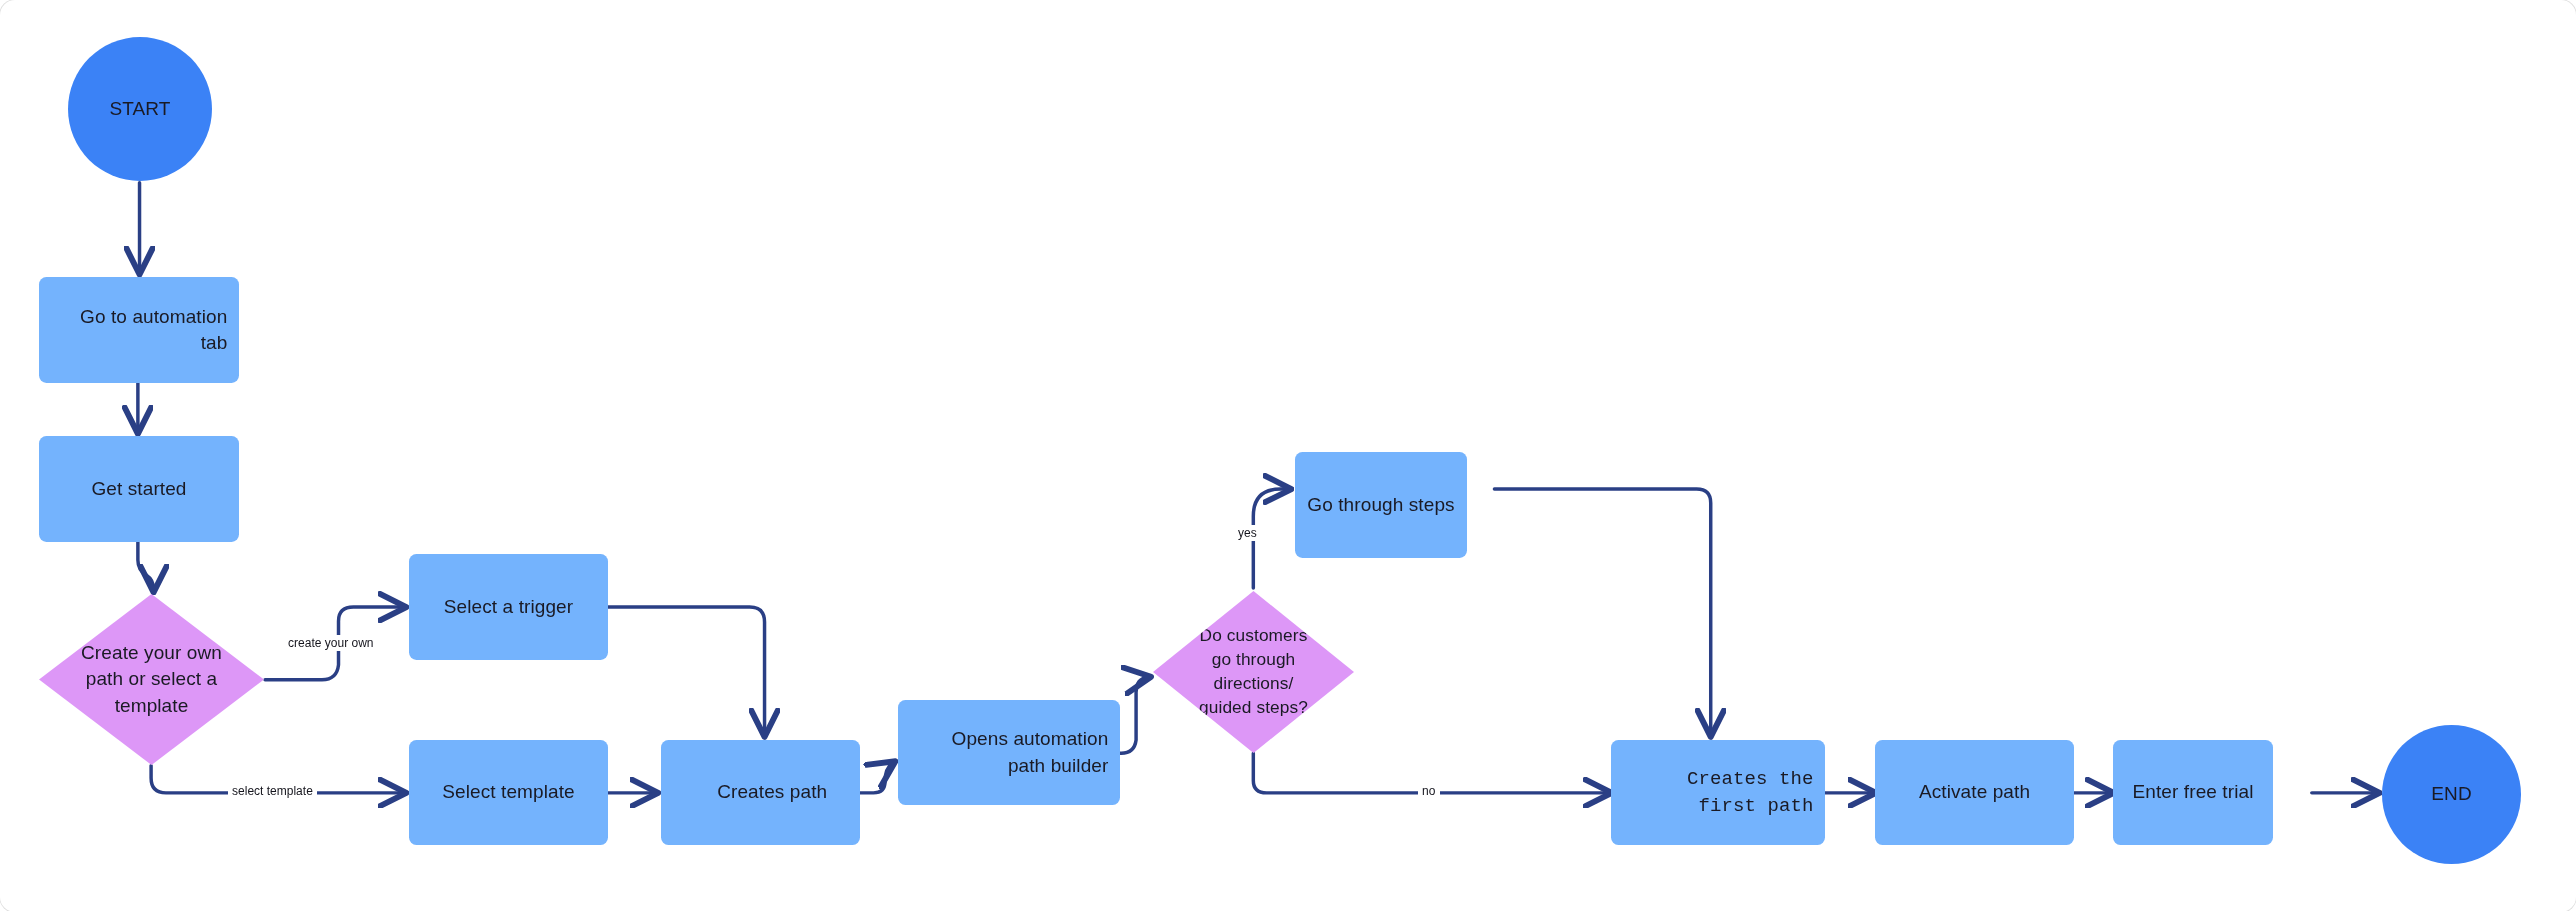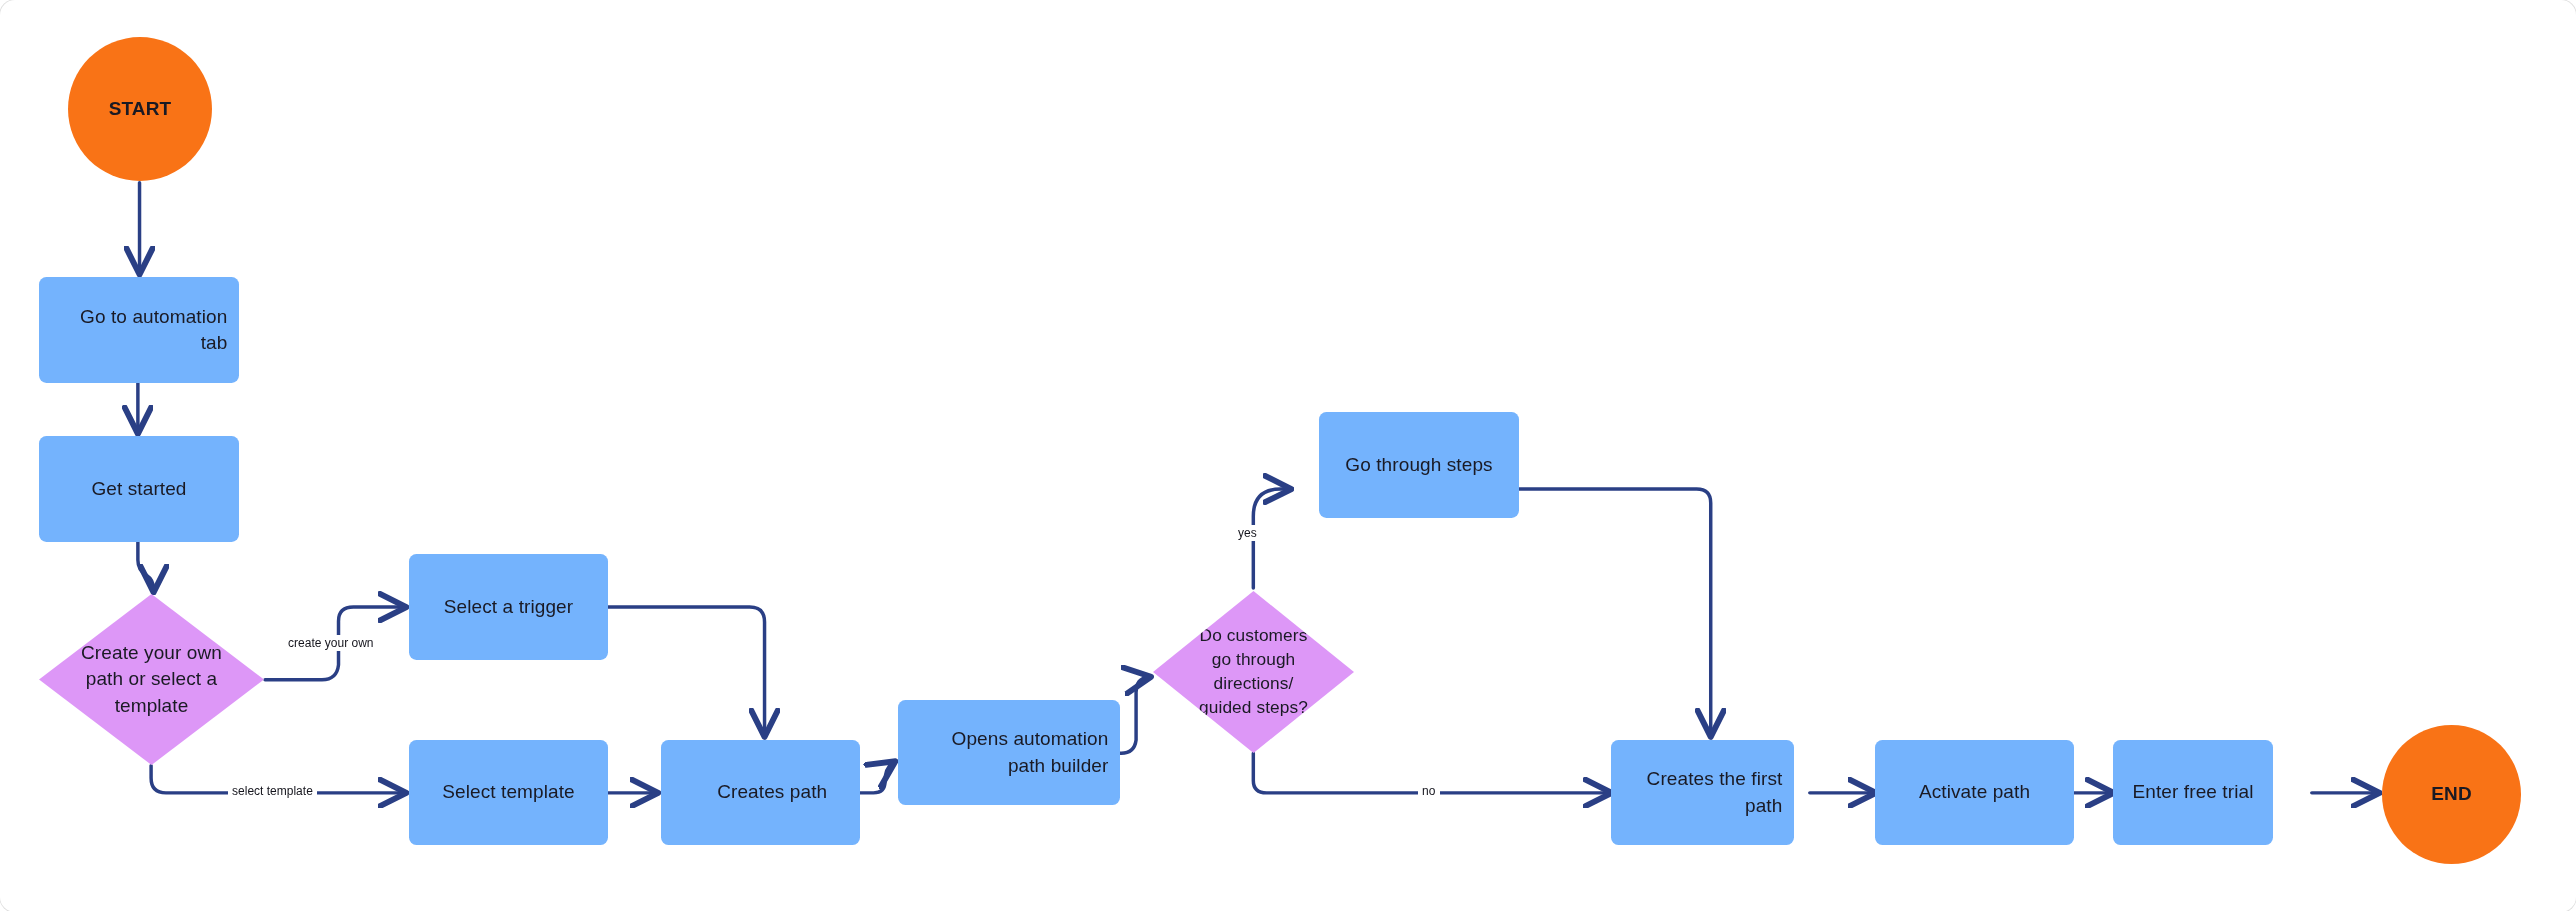--- a/index.html
+++ b/index.html
@@ -53,9 +53,8 @@
   }
 
   .node.terminal {
-    background: #f97316;
+    background: #3b82f6;
     border-radius: 50%;
-    font-weight: bold;
   }
 
   .node.decision {

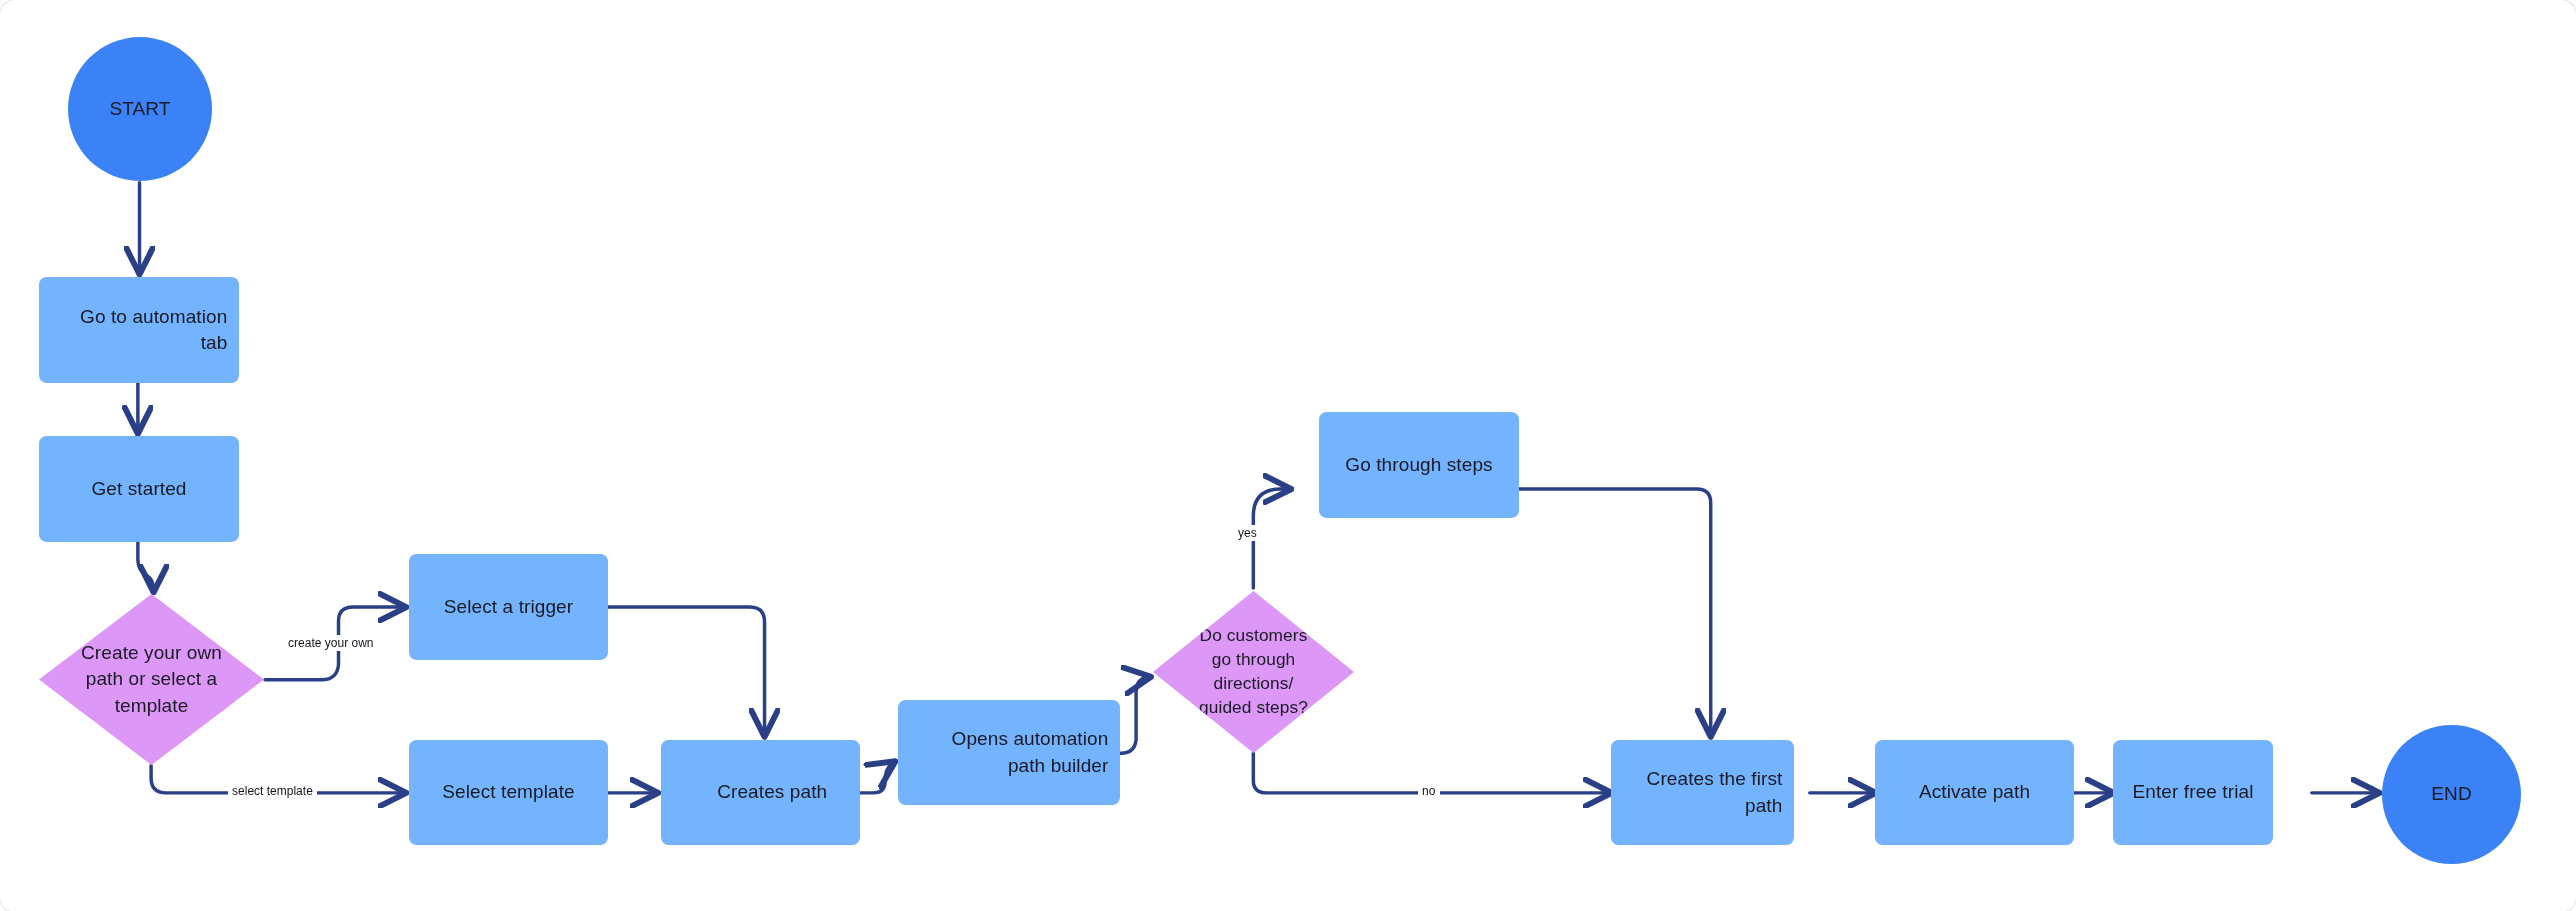--- a/index.html
+++ b/index.html
@@ -158,7 +158,7 @@
     <span class="dlabel">Do customers go through directions/ guided steps?</span>
   </div>
 
-  <div class="node process" style="left:1295px; top:412px; width:200px; height:106px;margin-left:24px;">
+  <div class="node process" style="left:1295px; top:452px; width:172px; height:106px;">
     <span>Go through steps</span>
   </div>
 

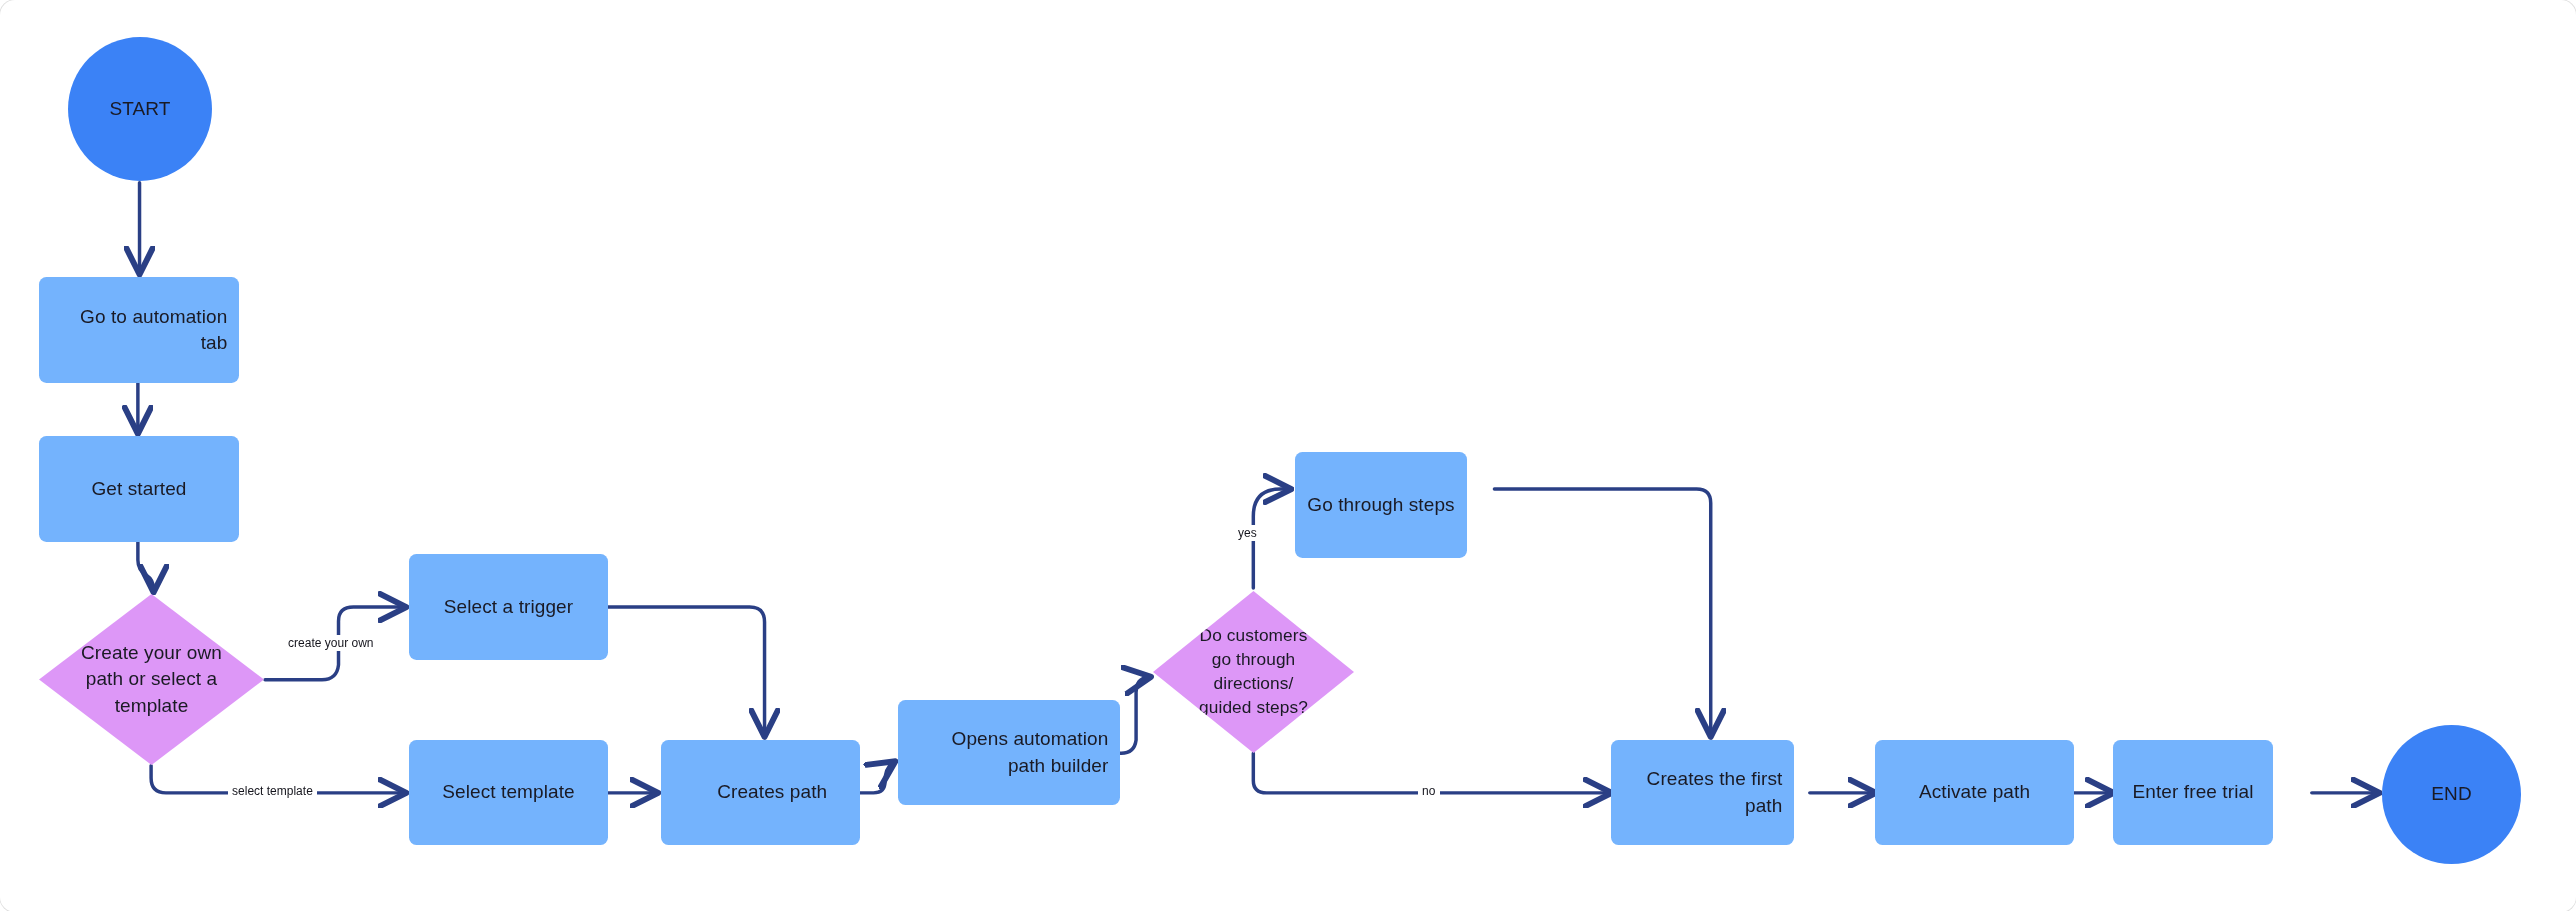--- a/index.html
+++ b/index.html
@@ -162,7 +162,7 @@
     <span>Go through steps</span>
   </div>
 
-  <div class="node process" style="left:1611px; top:740px; width:183px; height:105px;">
+  <div class="node process" style="left:1611px; top:740px; width:214px; height:105px;font-family:Liberation Mono, monospace;">
     <span>Creates the first path</span>
   </div>
 

